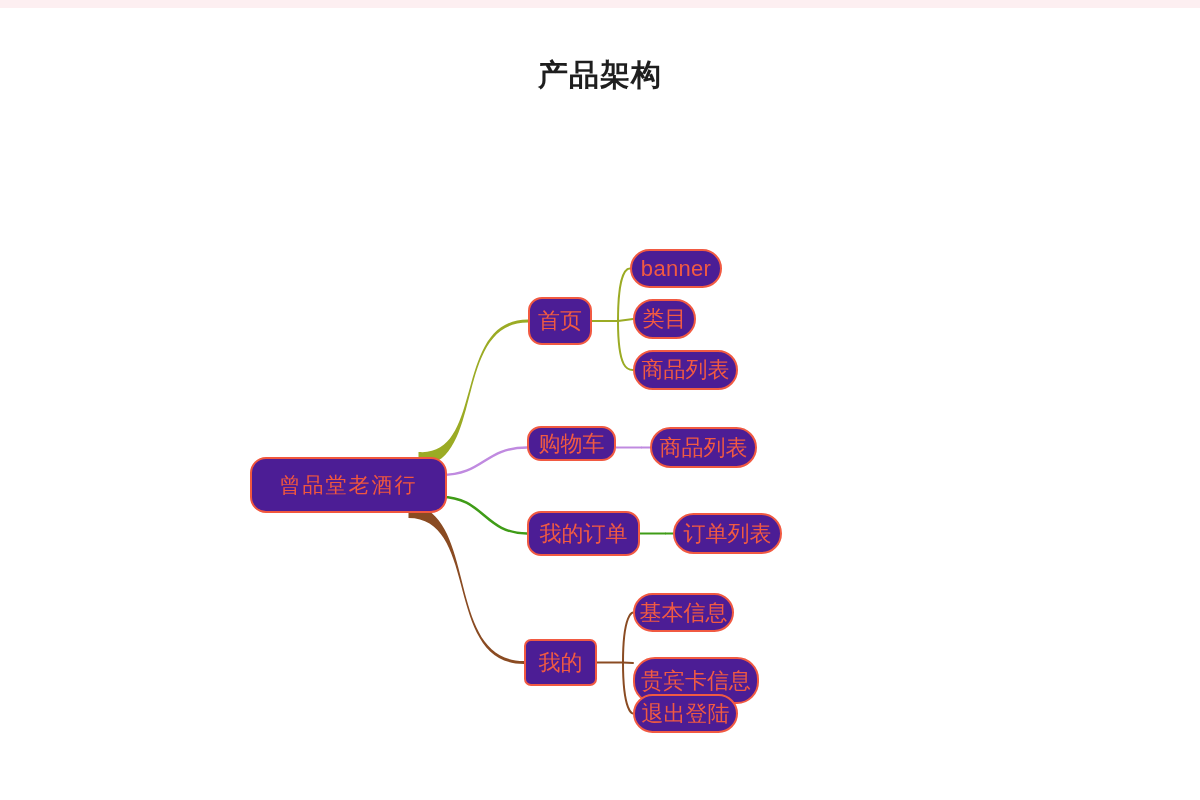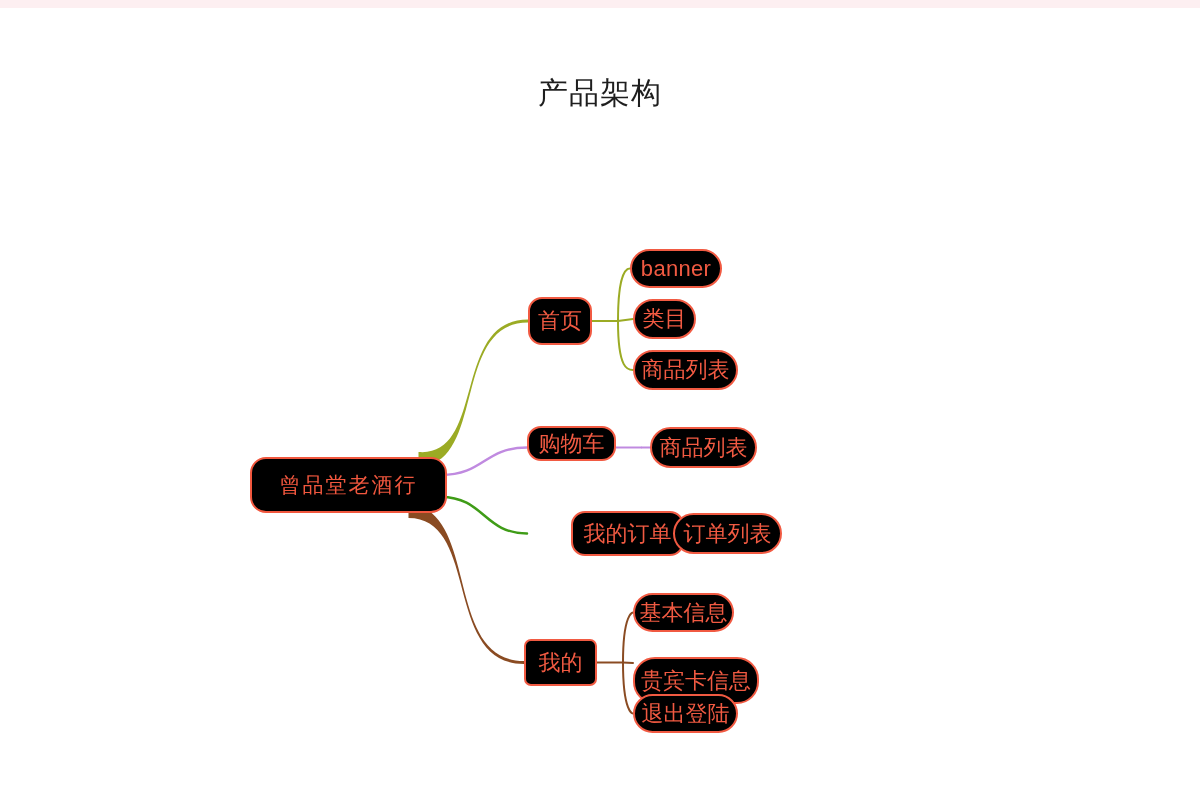--- a/index.html
+++ b/index.html
@@ -66,9 +66,8 @@
     white-space: nowrap;
   }
   #page-subtitle {
-    margin-top: 18px;
     font-size: 30px;
-    font-weight: 400;
+    font-weight: 700;
     color: #1e1e1e;
     letter-spacing: 1px;
     font-family: "DejaVu Sans", "Liberation Sans", sans-serif;

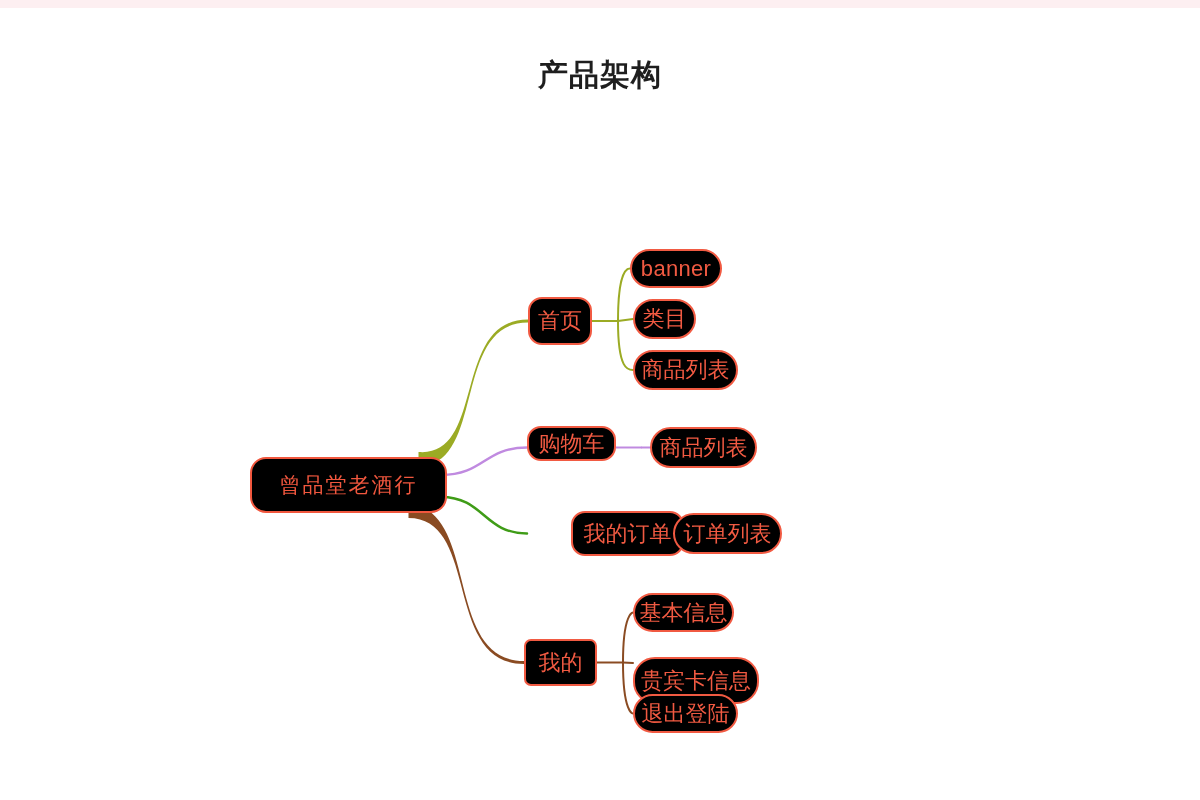--- a/index.html
+++ b/index.html
@@ -96,7 +96,7 @@
     align-items: center;
     justify-content: center;
     border: 2px solid #f15a42;
-    background: #000000;
+    background: #4c1d95;
     color: #f15a42;
     font-family: "DejaVu Sans", "Liberation Sans", sans-serif;
     white-space: nowrap;

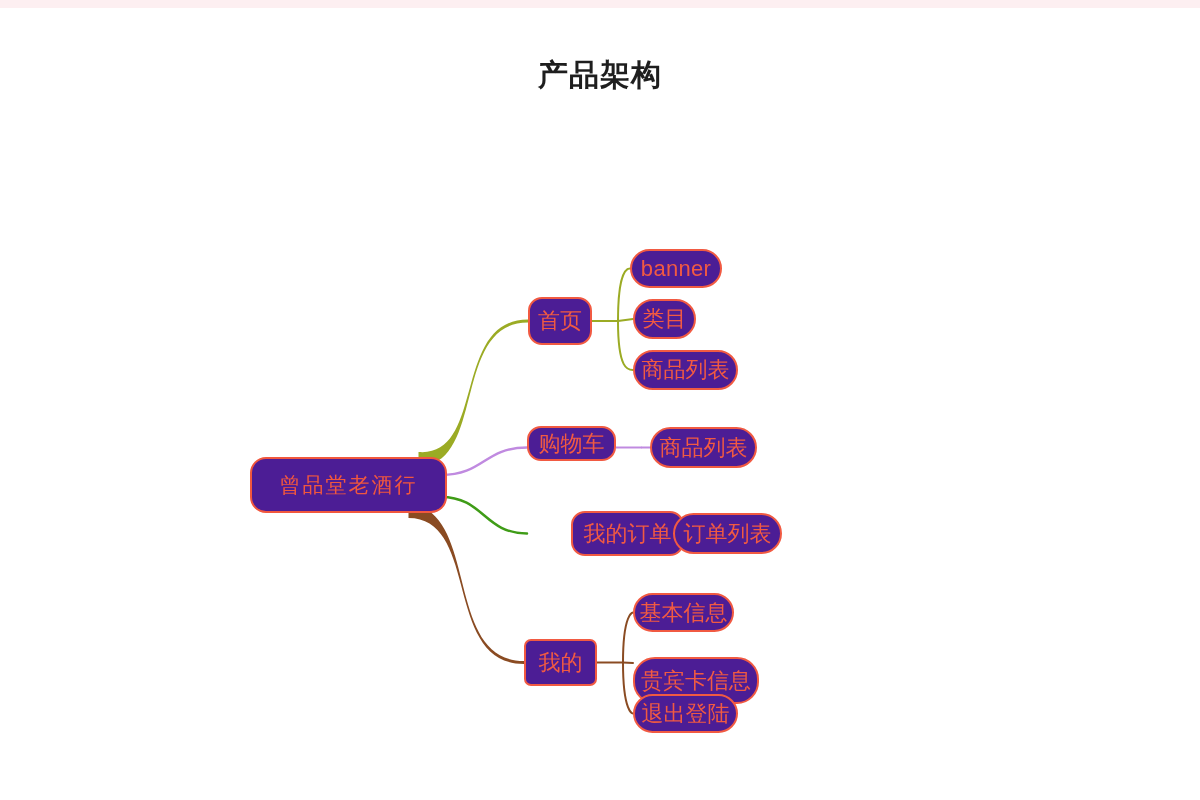--- a/index.html
+++ b/index.html
@@ -183,7 +183,7 @@
       <div class="node leaf" style="left: 650px; top: 427px; width: 107px; height: 41px;">
         <span>商品列表</span>
       </div>
-      <div class="node branch" style="left: 527px; top: 511px; width: 113px; height: 45px; margin-left: 44px;">
+      <div class="node branch" style="left: 527px; top: 511px; width: 113px; height: 45px;">
         <span>我的订单</span>
       </div>
       <div class="node leaf" style="left: 673px; top: 513px; width: 109px; height: 41px;">

